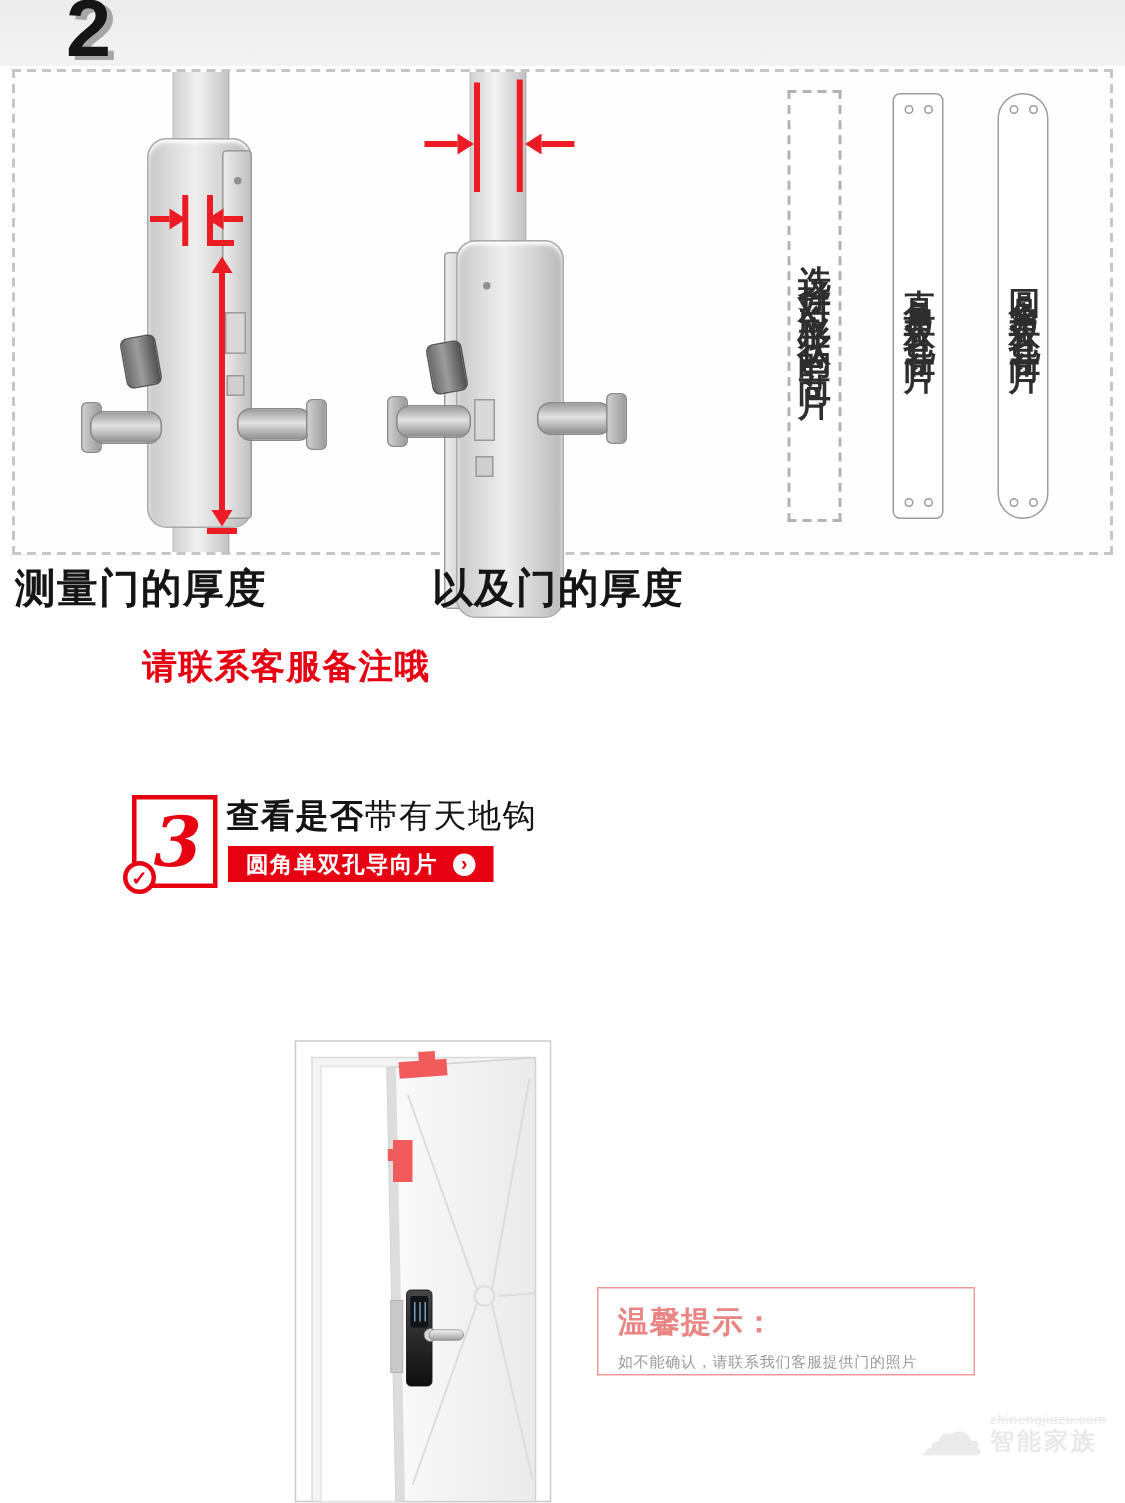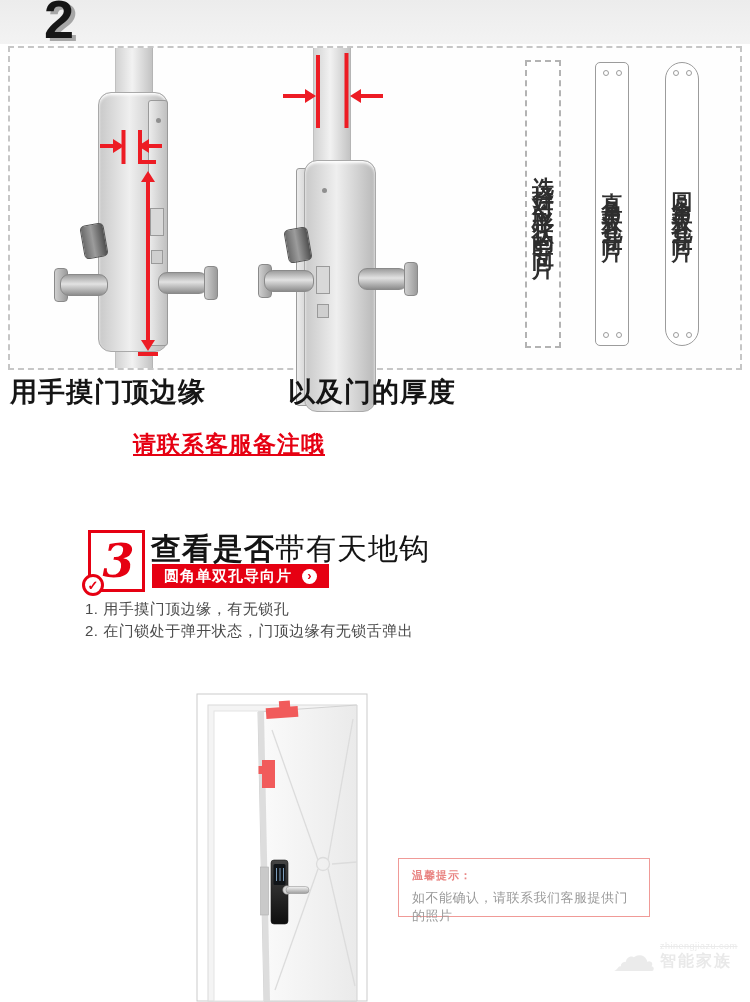--- a/index.html
+++ b/index.html
@@ -183,7 +183,7 @@
     </div>
   </div>
 
-  <span class="caption caption-left">用手摸门顶边缘</span>
+  <span class="caption caption-left">测量门的厚度</span>
   <span class="caption caption-right">以及门的厚度</span>
 
   <div class="notice">

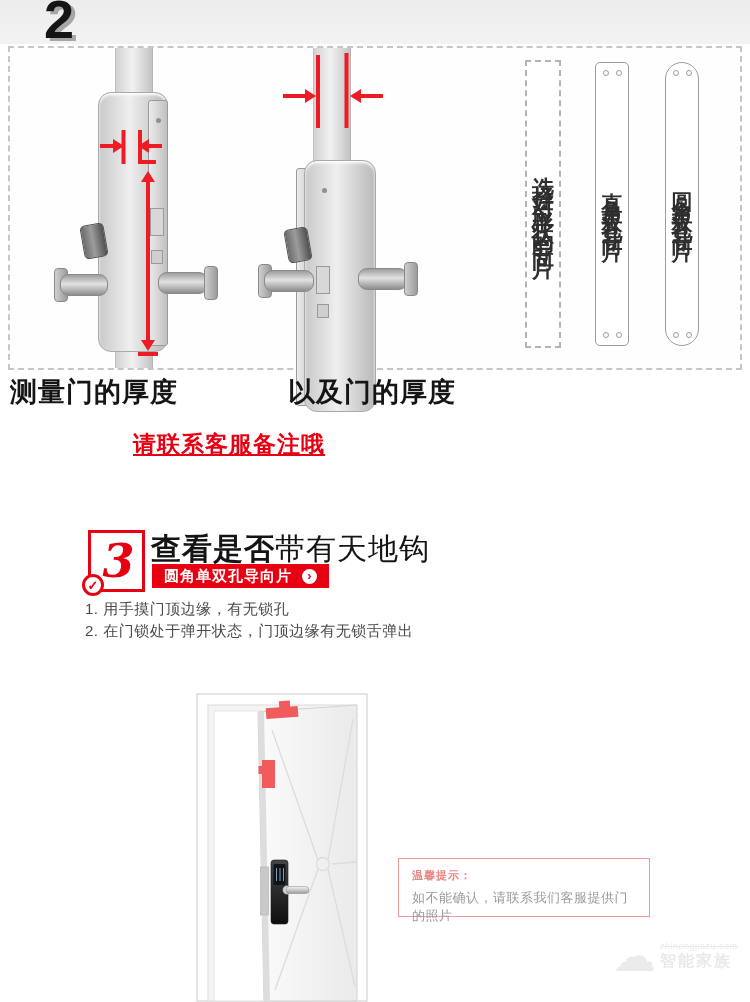--- a/index.html
+++ b/index.html
@@ -59,7 +59,7 @@
   
   .notice { position:absolute; left:22px; top:427px; color:#e60012; font-weight:700;
     font-size:23px; line-height:34px; letter-spacing:1px; }
-  .notice-line2 { margin-left:111px;text-decoration:underline; }
+  .notice-line2 { margin-left:73px; }
 
   
   .num3-box { position:absolute; left:88px; top:530px; width:57px; height:62px;

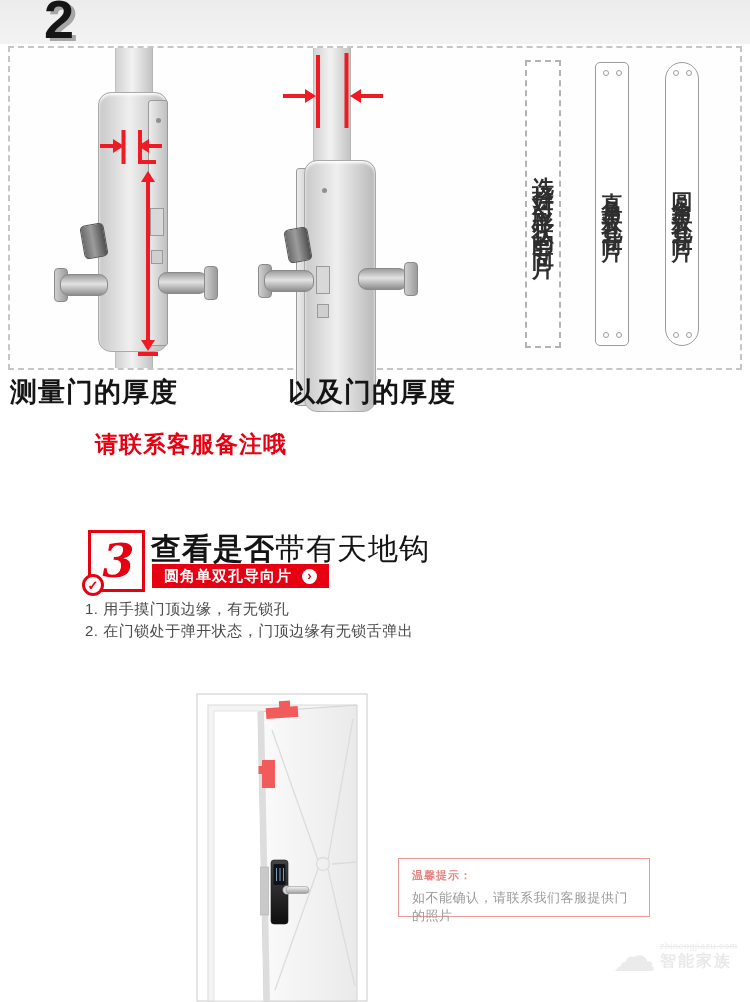--- a/index.html
+++ b/index.html
@@ -69,7 +69,7 @@
   .check-circle { position:absolute; left:-9px; top:41px; width:22px; height:22px; border-radius:50%;
     border:3px solid #e60012; background:#fff; color:#e60012; font-size:13px; font-weight:700;
     display:flex; align-items:center; justify-content:center; }
-  .step3-title { position:absolute; left:151px; top:529px; font-size:30px; color:#141414; letter-spacing:1px; }
+  .step3-title { position:absolute; left:151px; top:529px; font-size:22px; color:#141414; letter-spacing:1px; }
   .step3-title .tb { font-weight:700; }
   .step3-title .tr { font-weight:400; }
   .step3-badge { position:absolute; left:152px; top:564px; height:24px; background:#e60012;

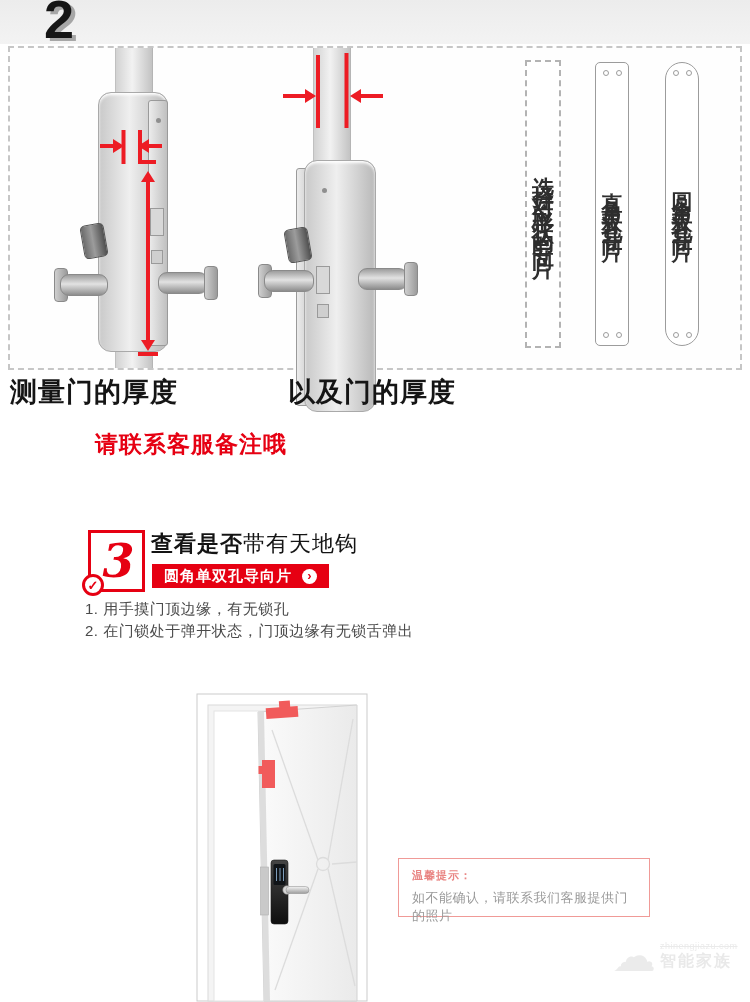--- a/index.html
+++ b/index.html
@@ -201,10 +201,6 @@
     <span class="badge-label">圆角单双孔导向片</span>
     <span class="badge-arrow">›</span>
   </div>
-  <div class="step3-list">
-    <div>1. 用手摸门顶边缘，有无锁孔</div>
-    <div>2. 在门锁处于弹开状态，门顶边缘有无锁舌弹出</div>
-  </div>
 
   <div class="door-wrap">
     <svg width="180" height="310" viewBox="0 0 180 310">

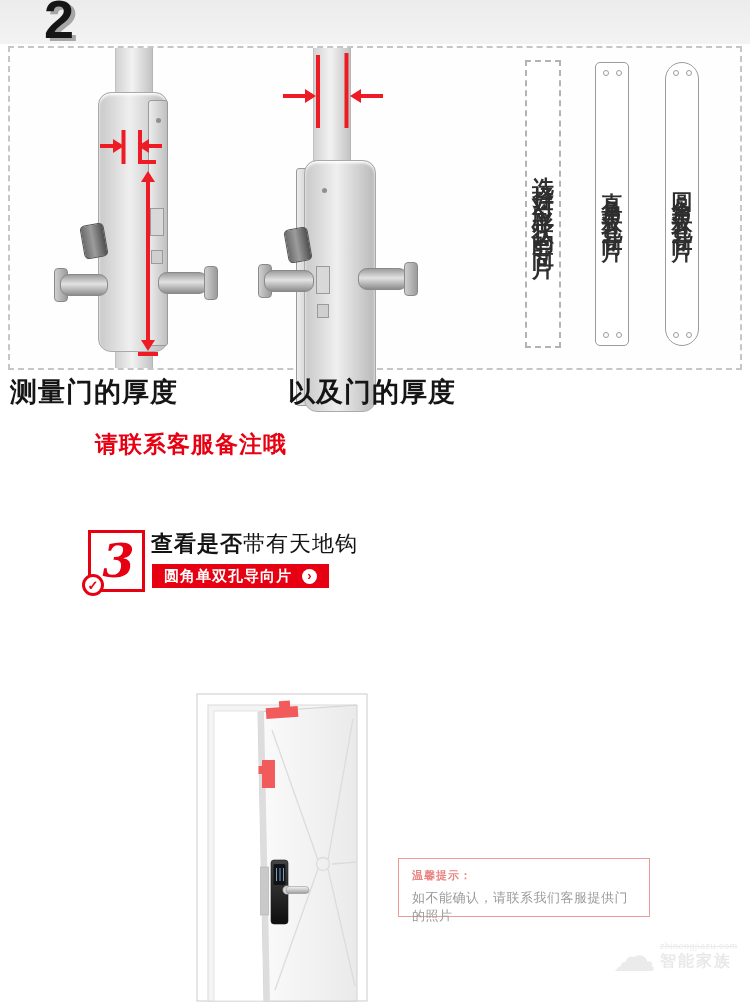--- a/index.html
+++ b/index.html
@@ -85,7 +85,7 @@
   
   .tip-box { position:absolute; left:398px; top:858px; width:252px; height:59px;
     border:1px solid #f09a97; background:#fff; padding:9px 13px; }
-  .tip-title { font-size:11px; font-weight:700; color:#e98583; letter-spacing:1px; }
+  .tip-title { font-size:20px; font-weight:700; color:#e98583; letter-spacing:1px; }
   .tip-body { margin-top:6px; font-size:13px; color:#9a9a9a; letter-spacing:0.5px; }
 
   

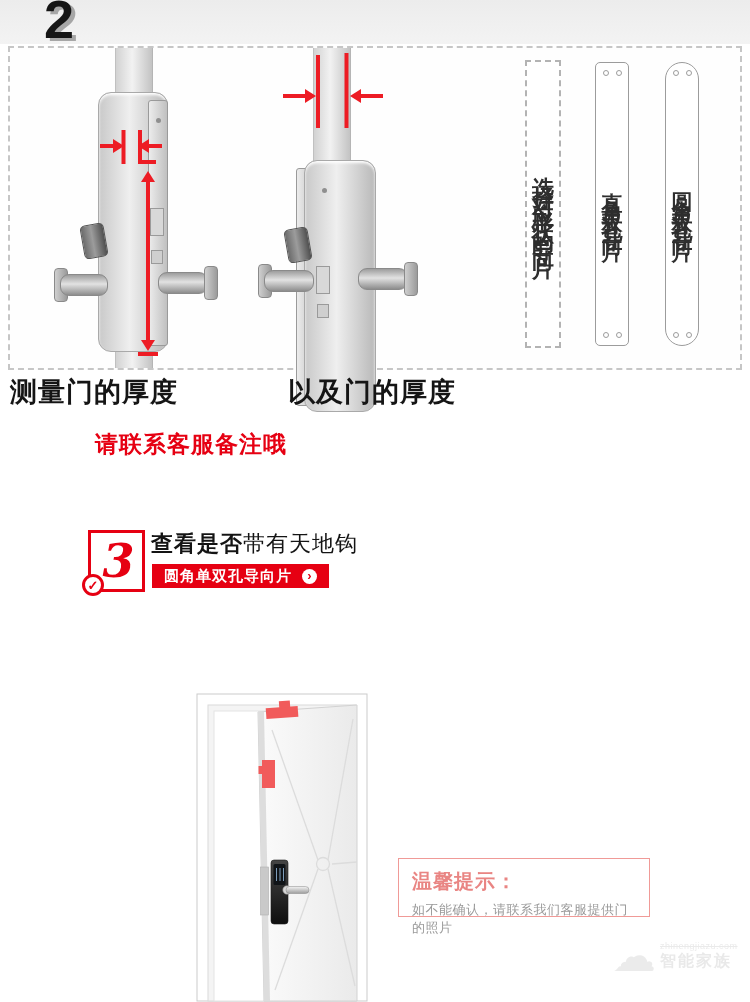--- a/index.html
+++ b/index.html
@@ -86,7 +86,7 @@
   .tip-box { position:absolute; left:398px; top:858px; width:252px; height:59px;
     border:1px solid #f09a97; background:#fff; padding:9px 13px; }
   .tip-title { font-size:20px; font-weight:700; color:#e98583; letter-spacing:1px; }
-  .tip-body { margin-top:6px; font-size:13px; color:#9a9a9a; letter-spacing:0.5px; }
+  .tip-body { margin-top:6px; font-size:10px; color:#9a9a9a; letter-spacing:0.5px; }
 
   
   .watermark { position:absolute; left:612px; top:934px; display:flex; align-items:center; gap:4px; opacity:0.55; }

